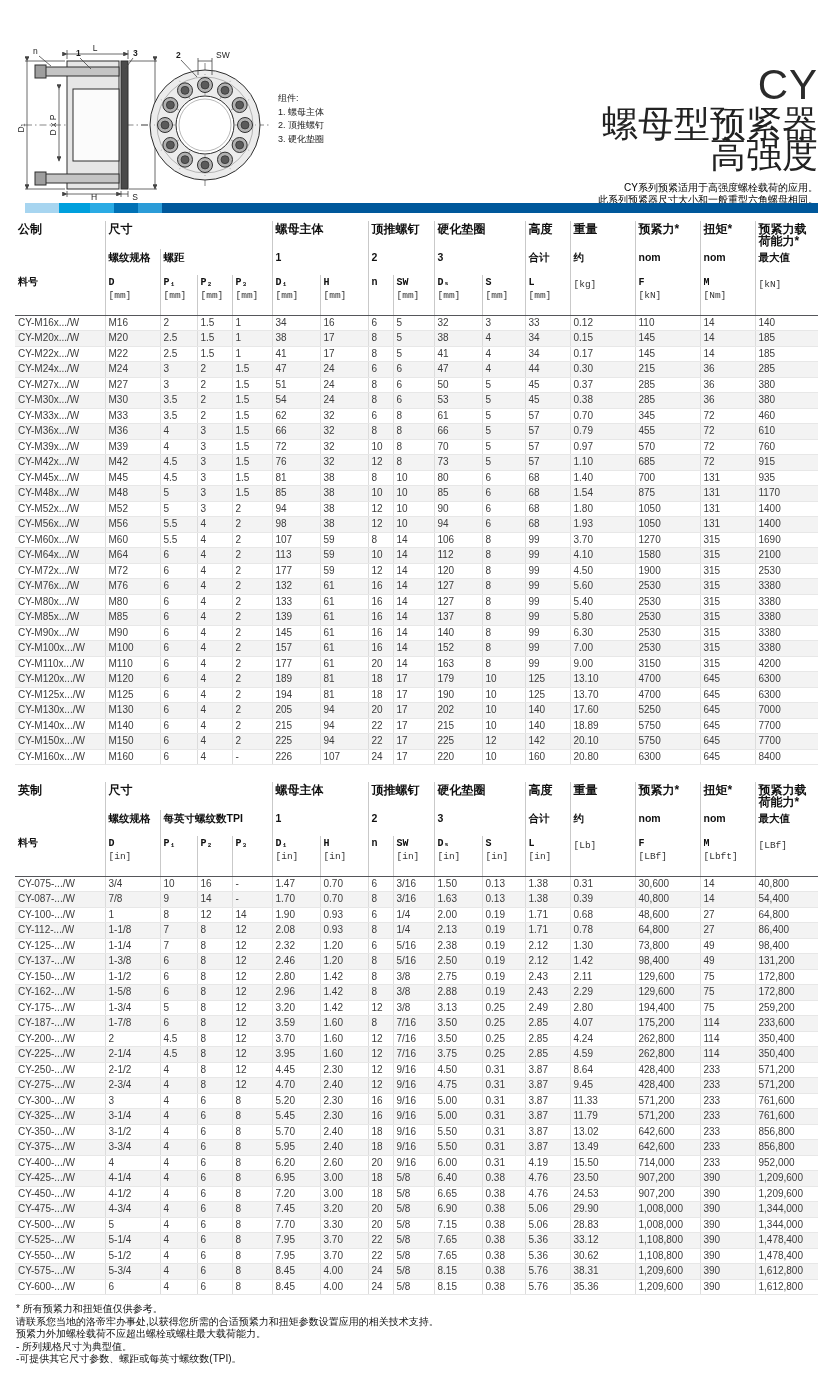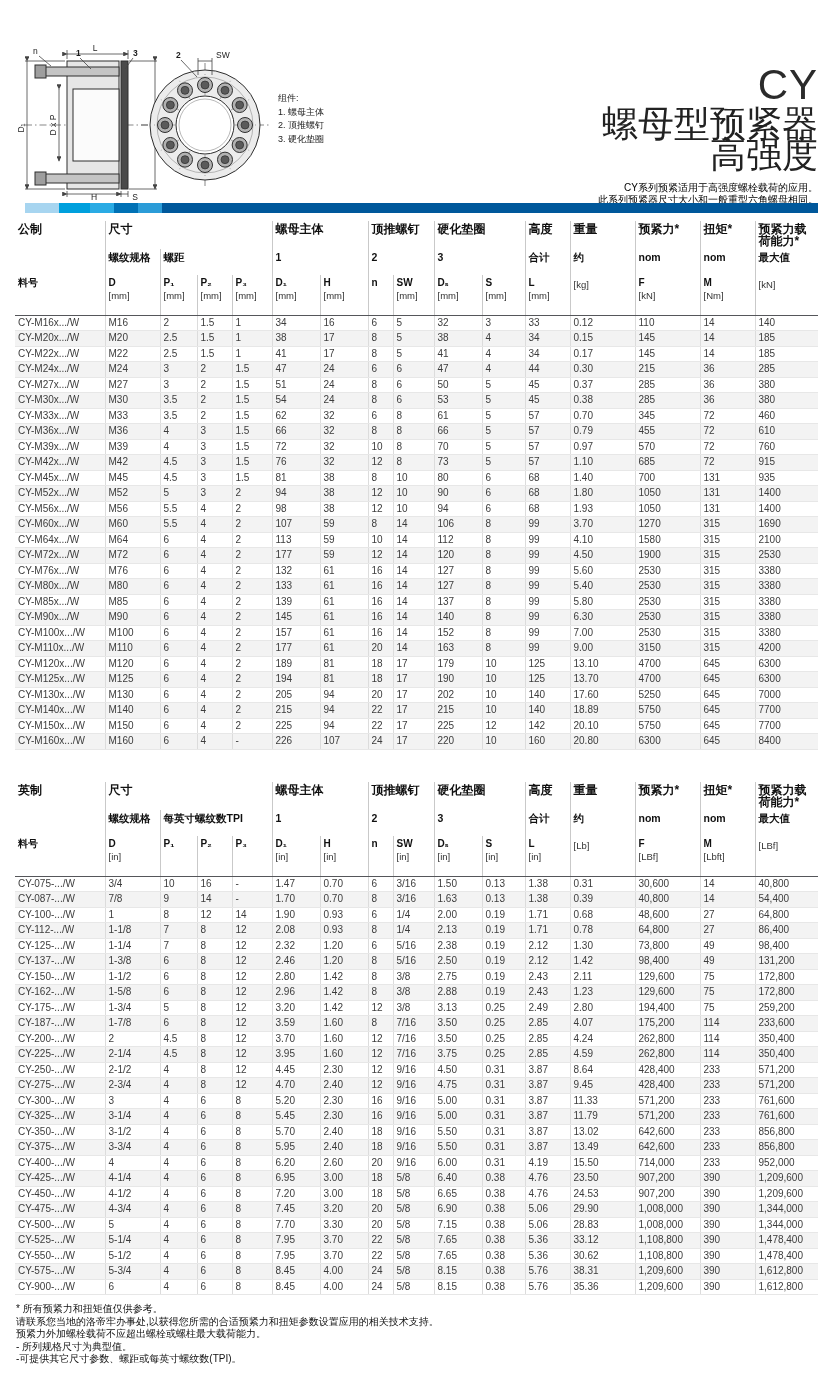--- a/index.html
+++ b/index.html
@@ -27,7 +27,7 @@
   table.tbl th{font-weight:bold;color:#101010;text-align:left;vertical-align:top;padding:2px 3px;white-space:normal;}
   tr.h1 th{font-size:12px;height:26px;line-height:12px;}
   tr.h2 th{font-size:10.5px;height:26px;line-height:12px;}
-  tr.h3 th{height:40px;line-height:11px;border-bottom:1px solid #55565a;}
+  tr.h3 th{height:40px;line-height:11px;border-bottom:1px solid #55565a;font-family:Liberation Mono, monospace;}
   tr.h3 .unit{font-weight:normal;font-size:9.5px;color:#333;margin-top:2px;}
   .bL{border-left:1px solid #c9c9c9;}
   .c{text-align:center;}

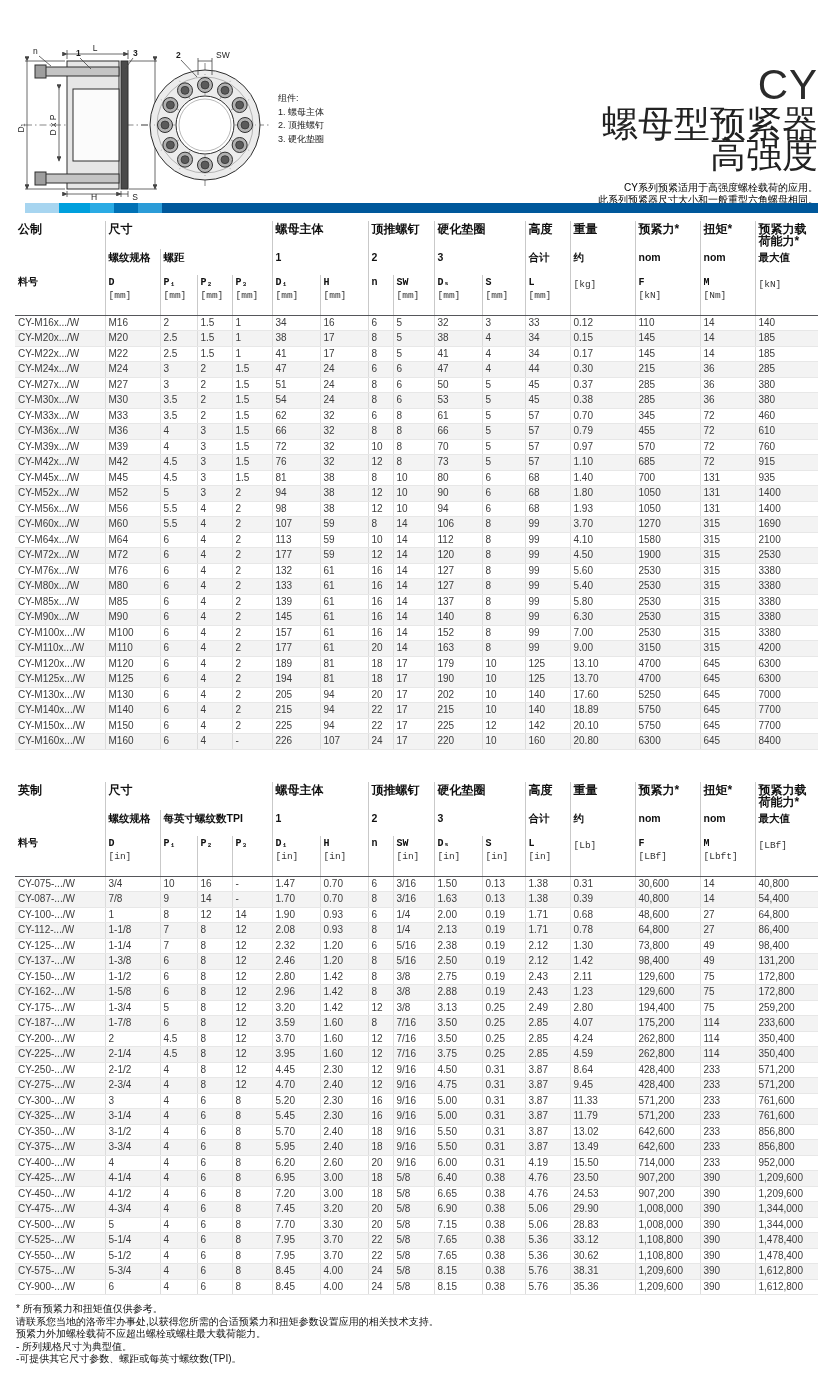--- a/index.html
+++ b/index.html
@@ -497,6 +497,24 @@
         <td>935</td>
       </tr>
       <tr>
+        <td>CY-M48x.../W</td>
+        <td>M48</td>
+        <td>5</td>
+        <td>3</td>
+        <td>1.5</td>
+        <td>85</td>
+        <td>38</td>
+        <td>10</td>
+        <td>10</td>
+        <td>85</td>
+        <td>6</td>
+        <td>68</td>
+        <td>1.54</td>
+        <td>875</td>
+        <td>131</td>
+        <td>1170</td>
+      </tr>
+      <tr>
         <td>CY-M52x.../W</td>
         <td>M52</td>
         <td>5</td>

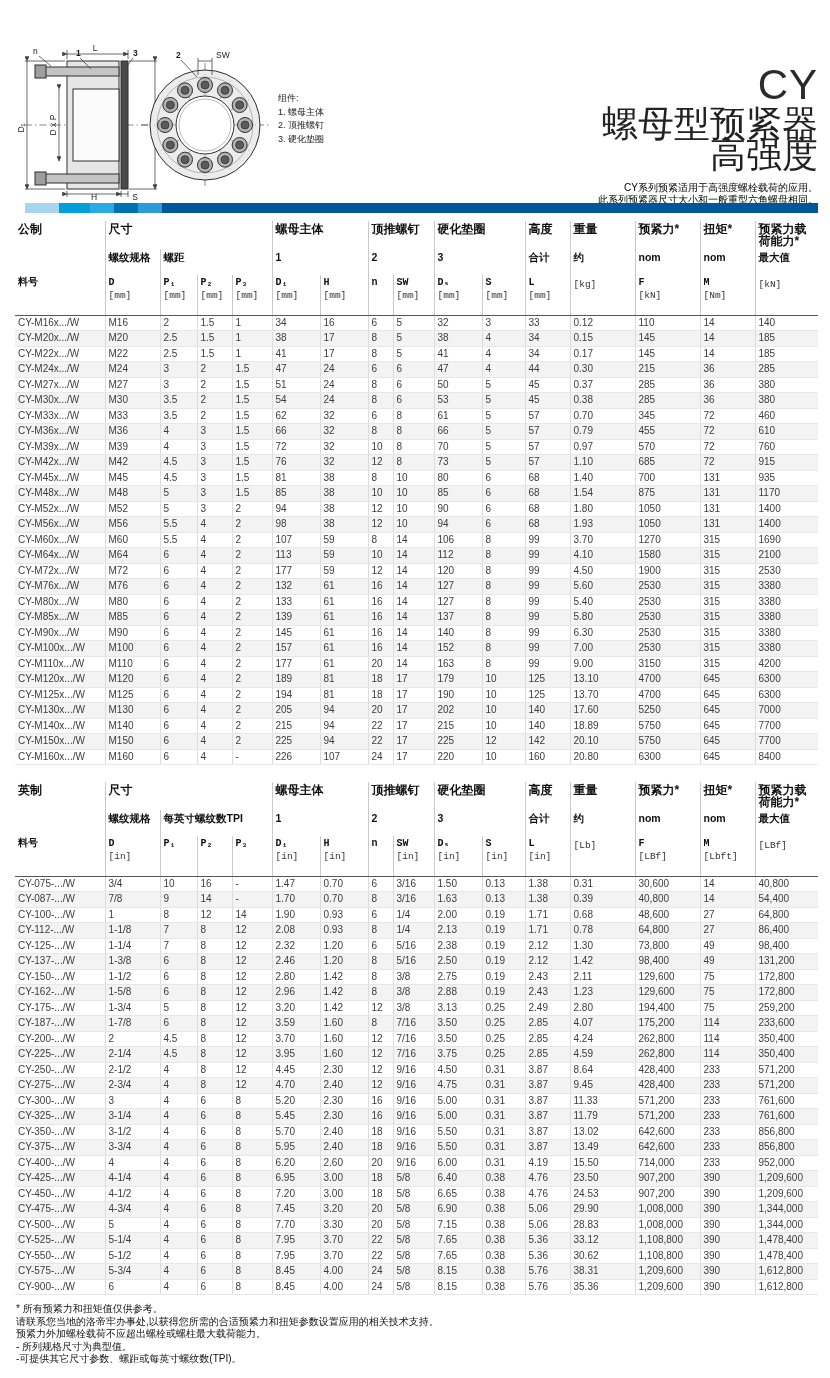--- a/index.html
+++ b/index.html
@@ -1075,7 +1075,7 @@
         <td>2.88</td>
         <td>0.19</td>
         <td>2.43</td>
-        <td>1.23</td>
+        <td>2.29</td>
         <td>129,600</td>
         <td>75</td>
         <td>172,800</td>

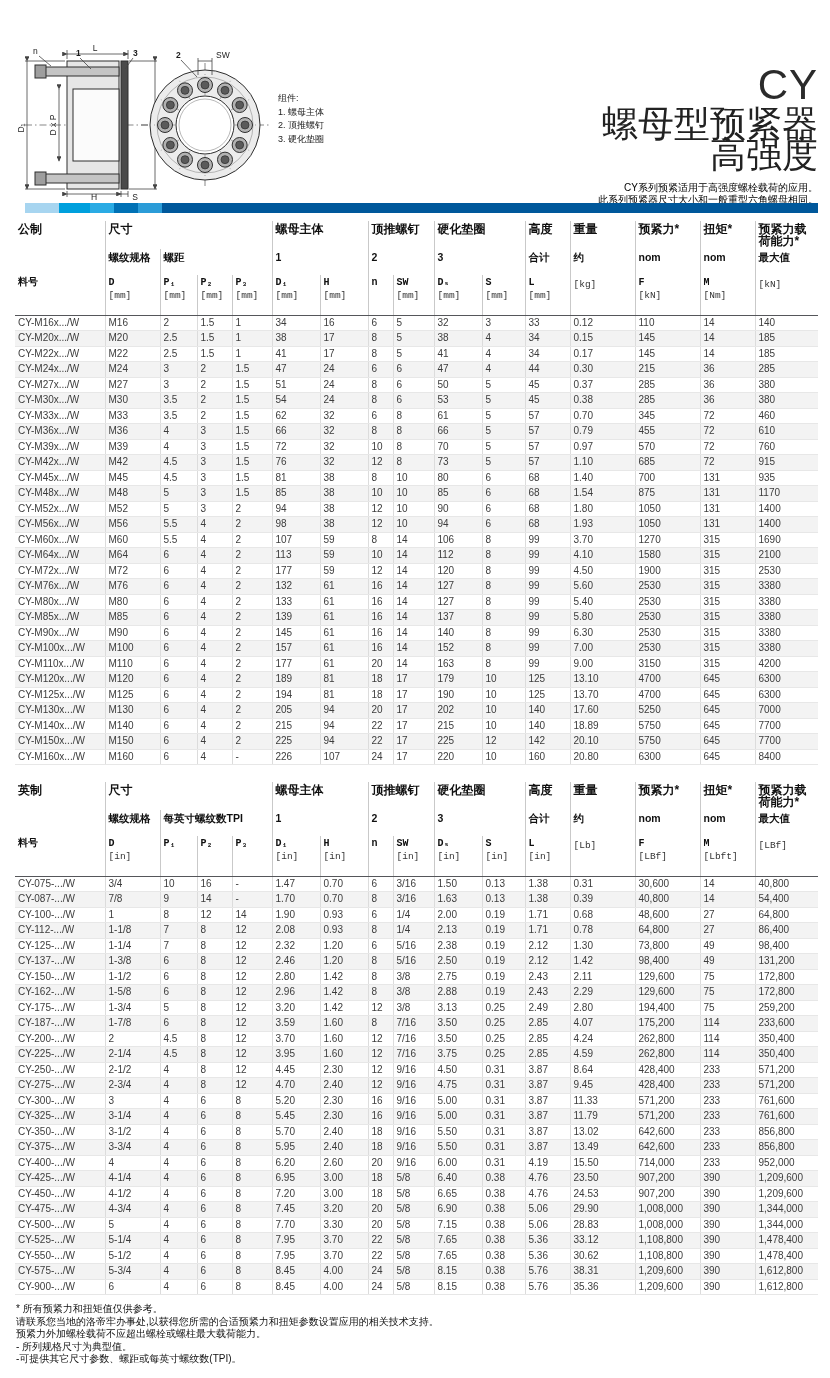--- a/index.html
+++ b/index.html
@@ -1405,7 +1405,7 @@
         <td>1,612,800</td>
       </tr>
       <tr>
-        <td>CY-900-.../W</td>
+        <td>CY-600-.../W</td>
         <td>6</td>
         <td>4</td>
         <td>6</td>

